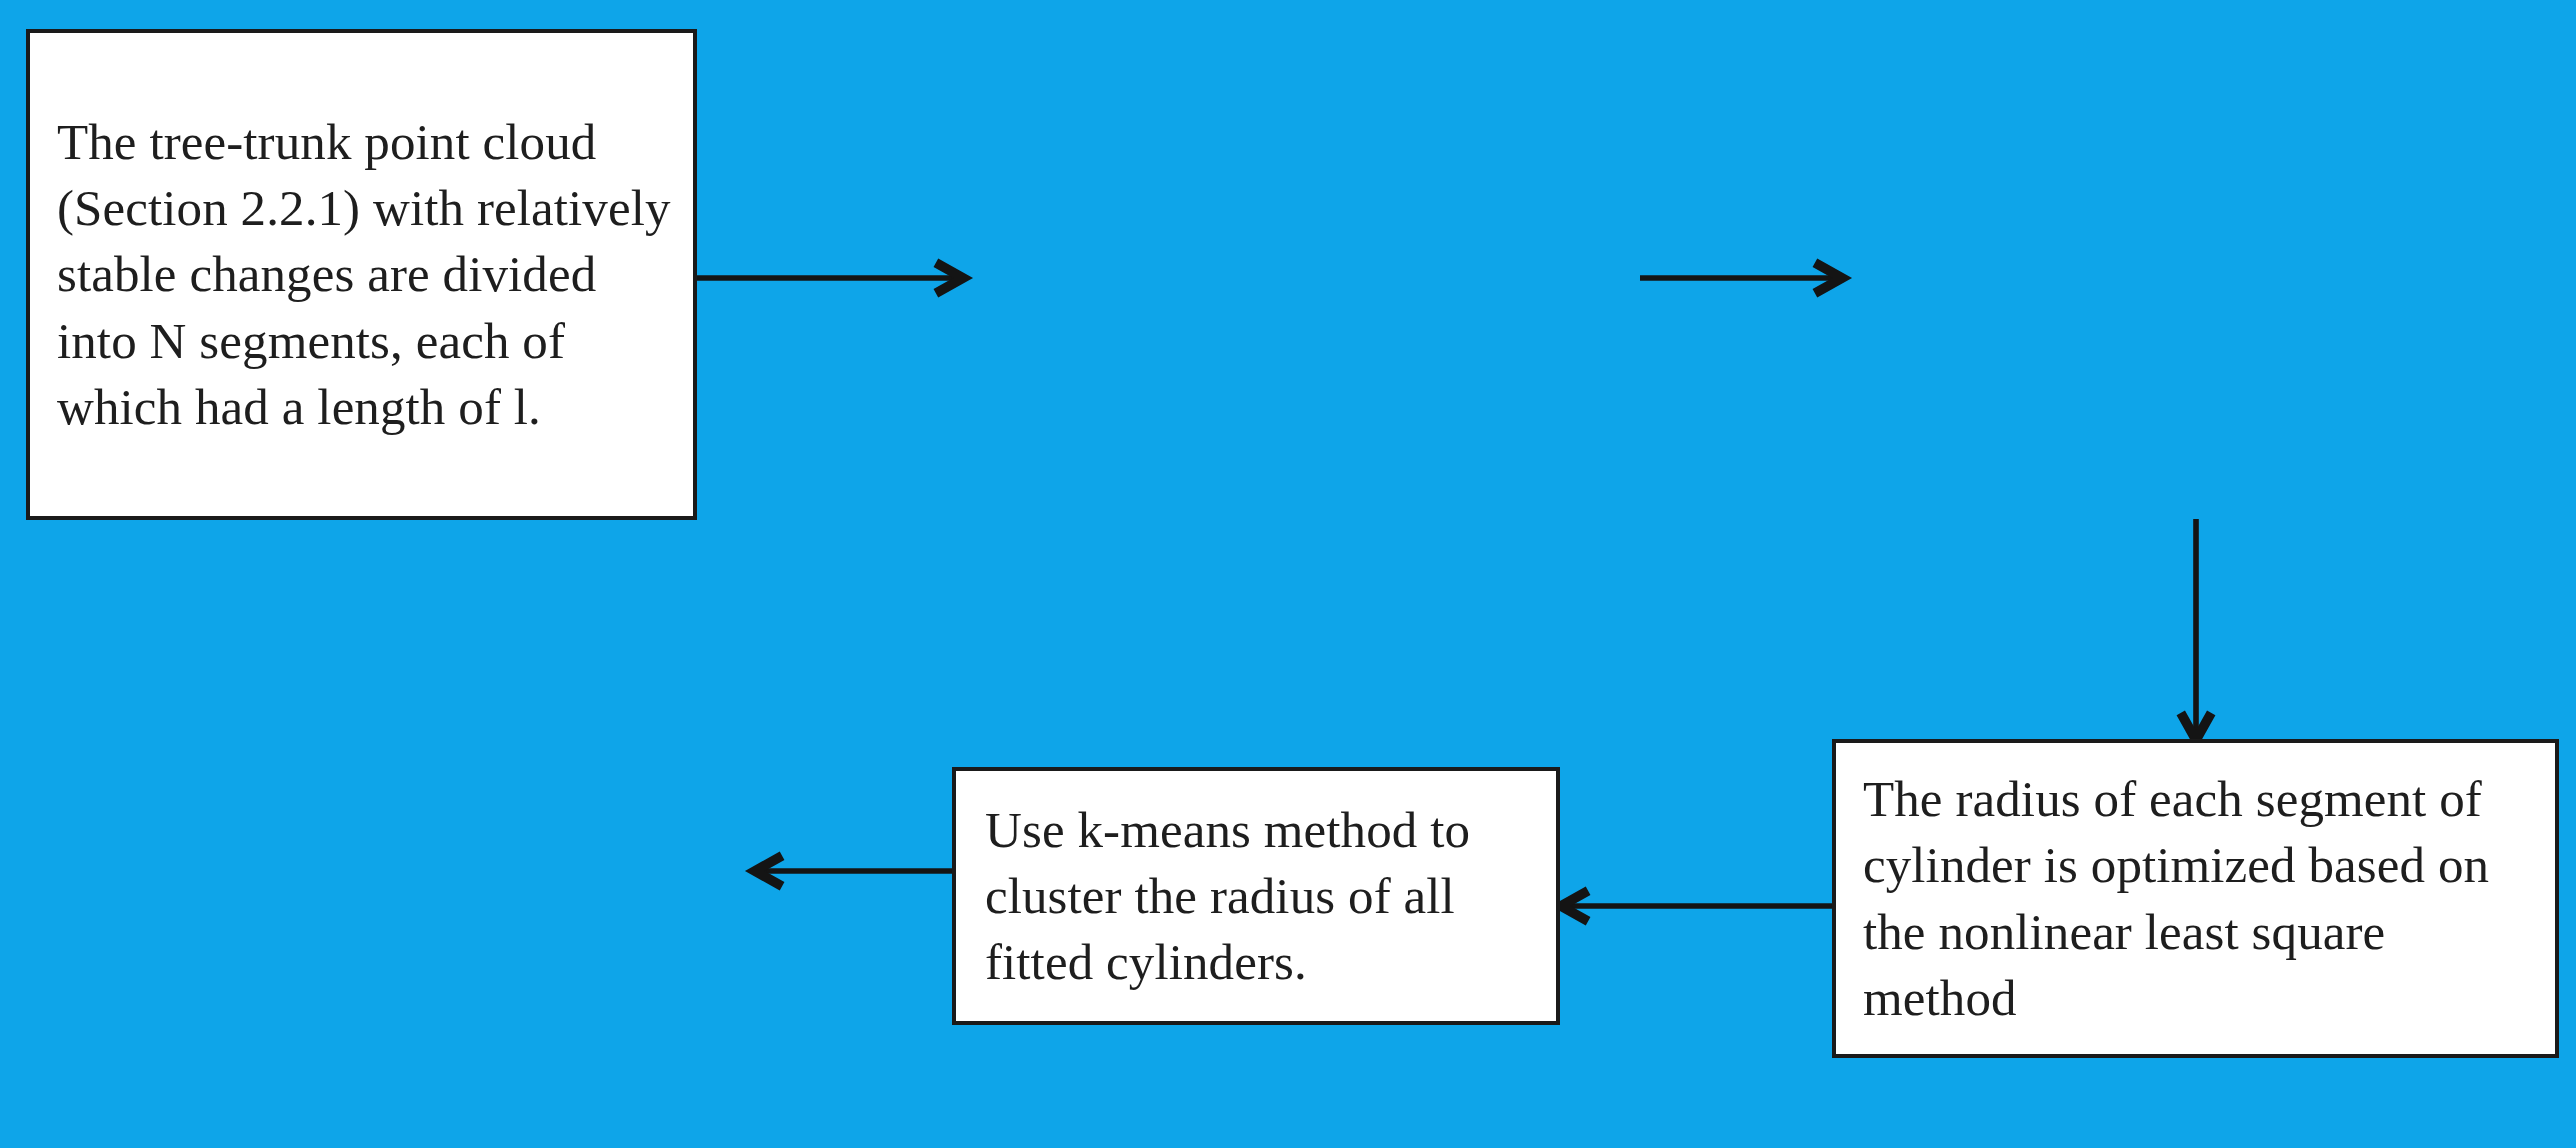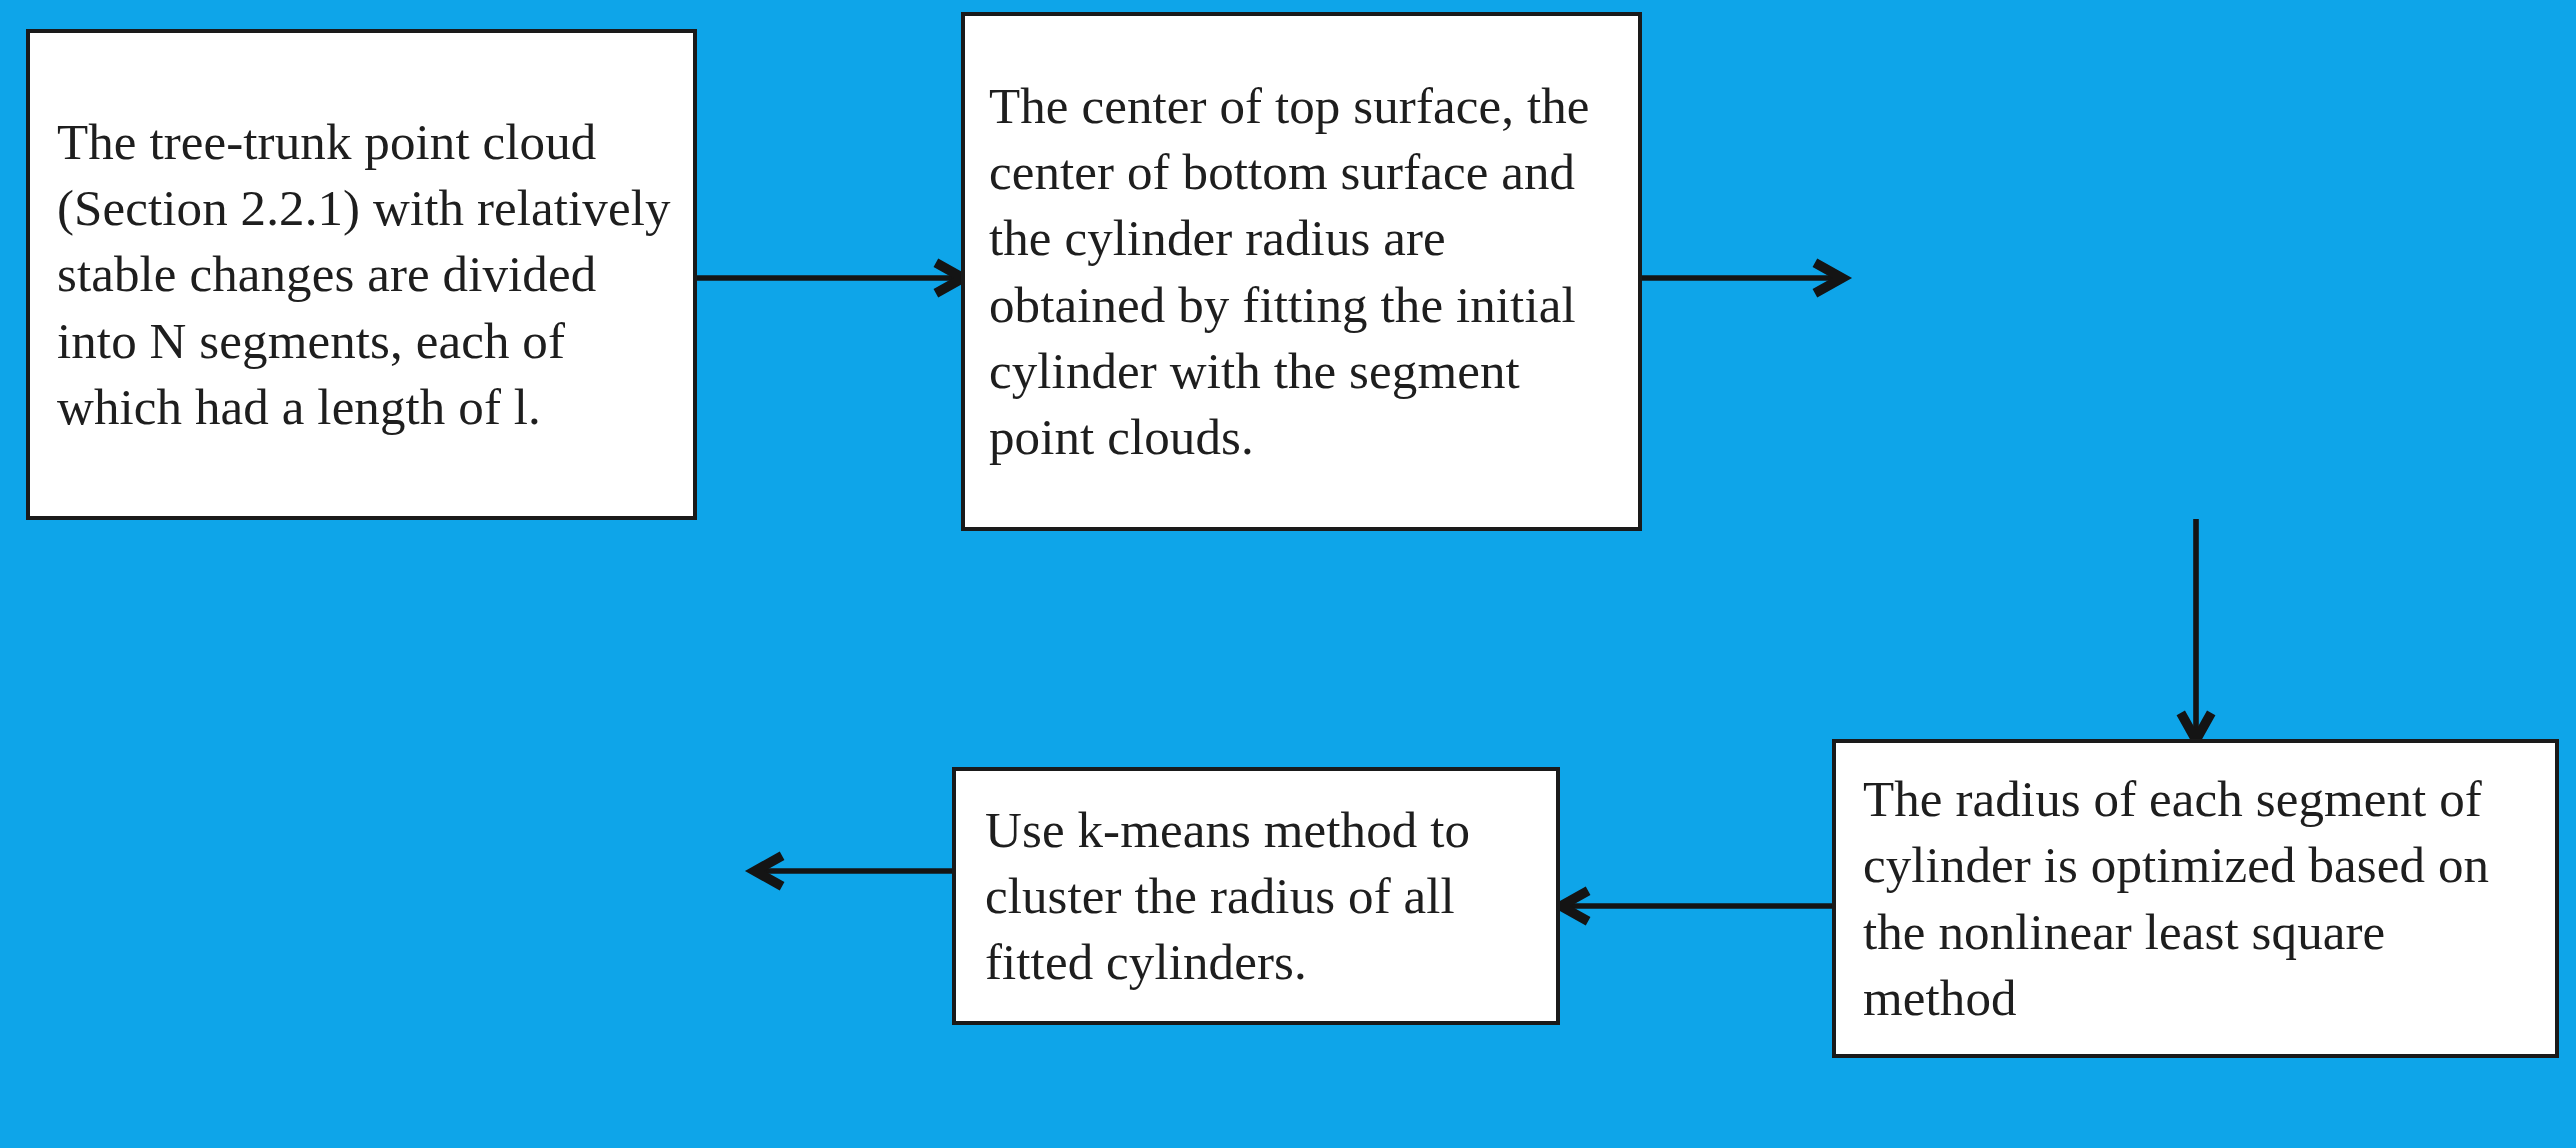--- a/index.html
+++ b/index.html
@@ -69,9 +69,6 @@
     <span class="node-text">The tree-trunk point cloud (Section 2.2.1) with relatively stable changes are divided into N segments, each of which had a length of l.</span>
   </div>
 
-  <div class="node" id="node-2">
-    <span class="node-text">The center of top surface, the center of bottom surface and the cylinder radius are obtained by fitting the initial cylinder with the segment point clouds.</span>
-  </div>
 
 
   <div class="node" id="node-5">

